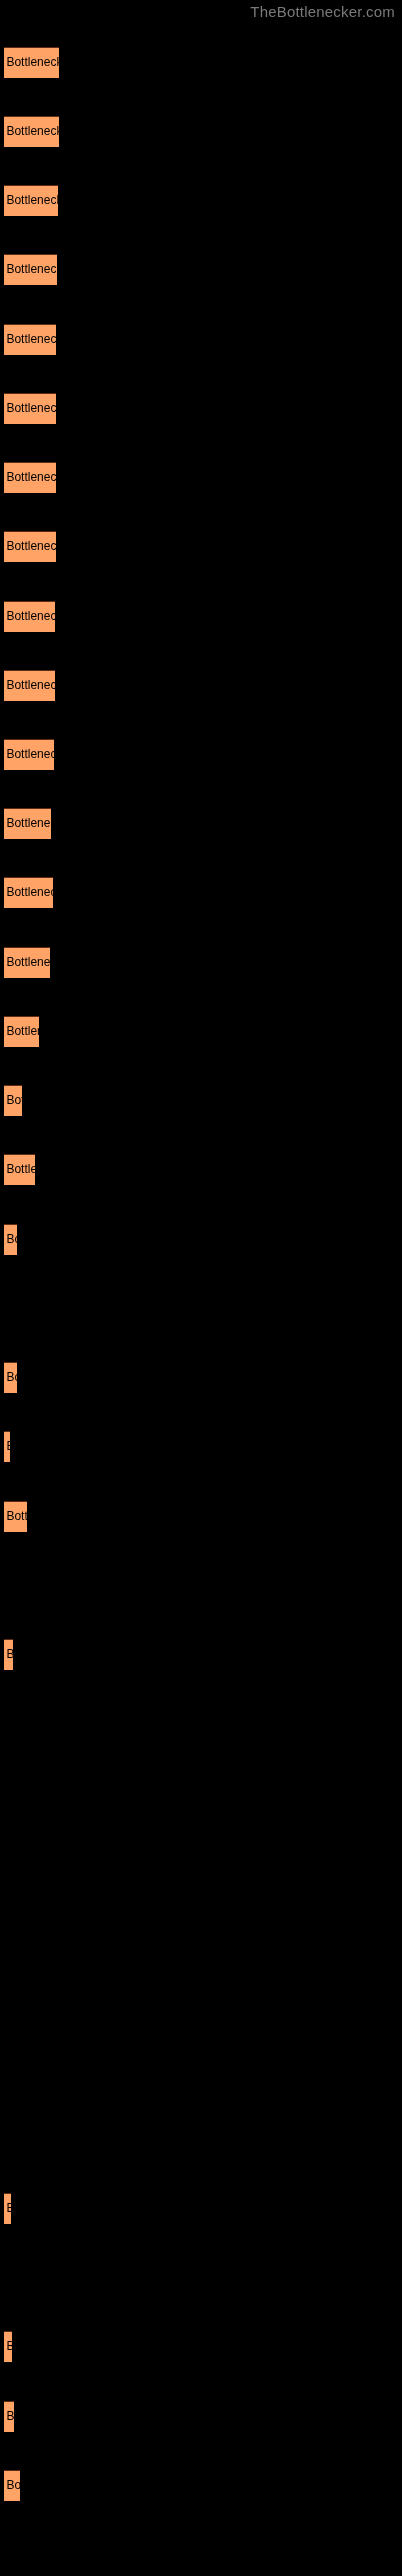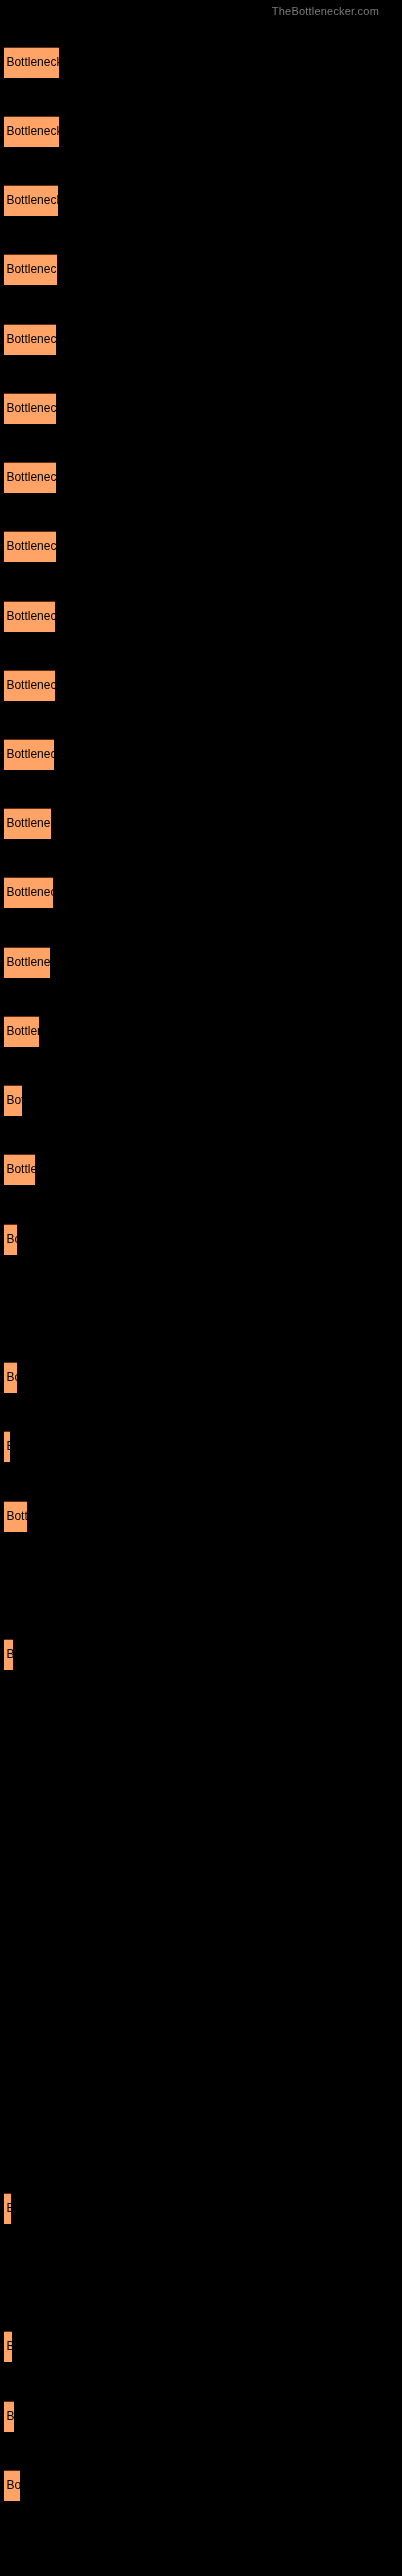--- a/index.html
+++ b/index.html
@@ -27,8 +27,8 @@
   .site-title {
     position: absolute;
     top: 1.6px;
-    right: 24px;
-    font-size: 11px;
+    right: 8px;
+    font-size: 15px;
     line-height: 19.3px;
     color: #7a7a7a;
     letter-spacing: 0.2px;

